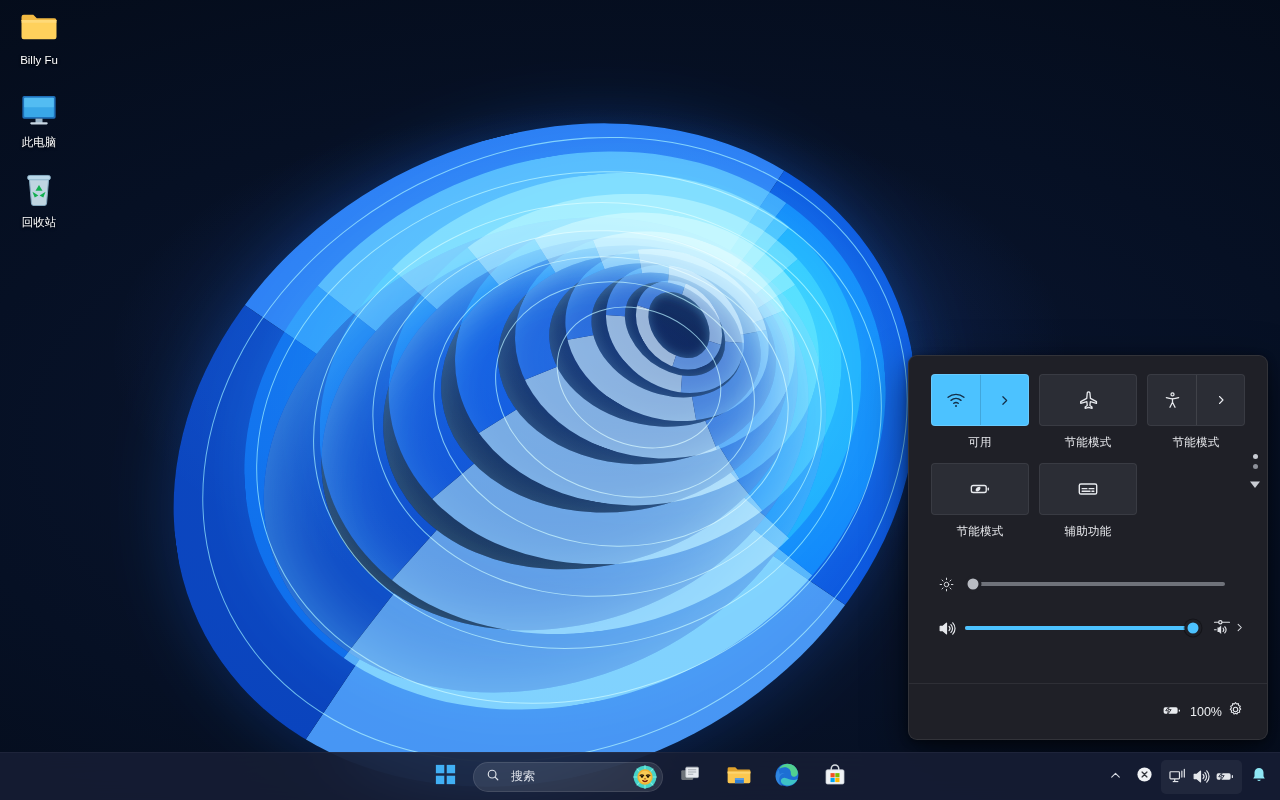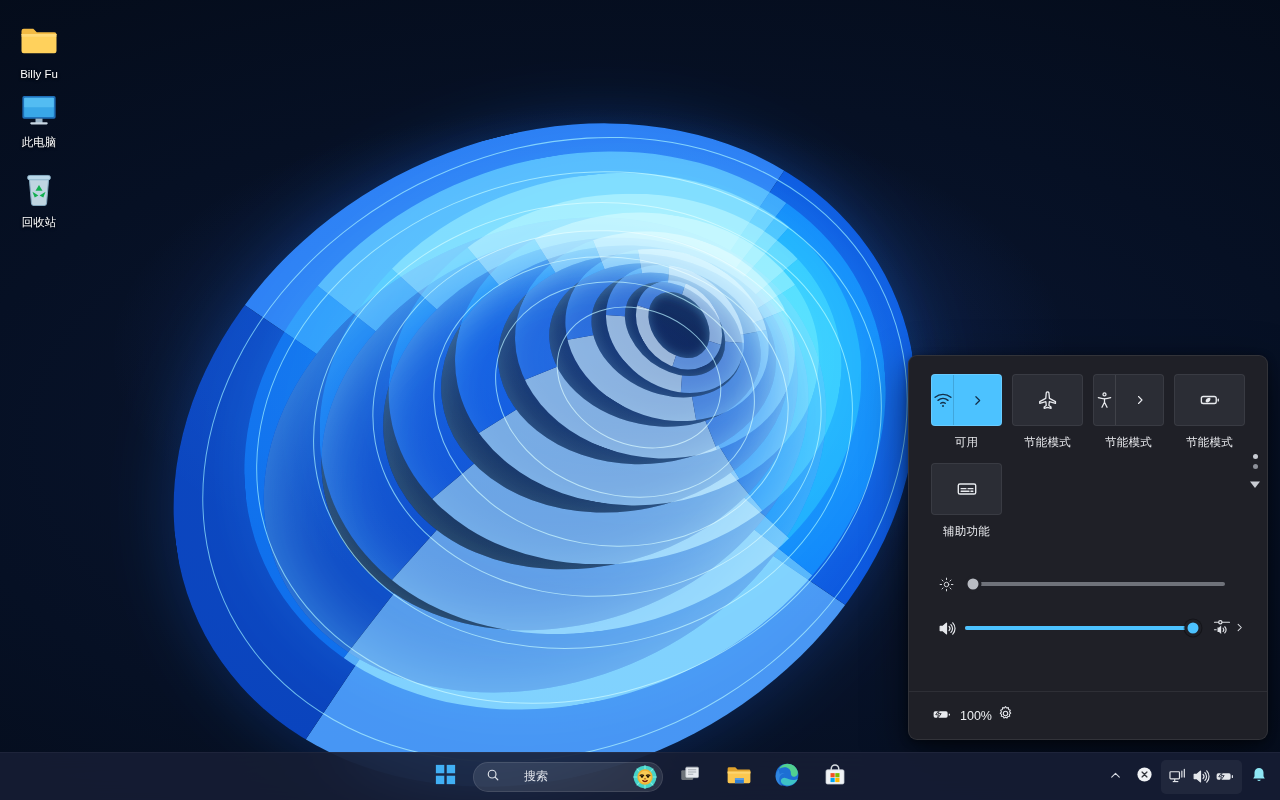--- a/index.html
+++ b/index.html
@@ -181,7 +181,7 @@
       <div class="petal" style="width: 168px; height: 137px; left: -20px; top: -136.5px; transform: rotate(35deg) skewX(-6deg); border: 1.4px solid rgba(173, 233, 255, 0.72); border-radius: 50%;"></div>
     </div>
 
-  <div class="dicon" style="left:2px; top:20px;">
+  <div class="dicon" style="left:2px; top:6px;">
     <span class="glyph">
       <svg width="42" height="42" viewBox="0 0 48 48">
         <path d="M4 12.5a2.5 2.5 0 0 1 2.5-2.5h11l4 4h20a2.5 2.5 0 0 1 2.5 2.5V17H4z" fill="#f2ba43"></path>

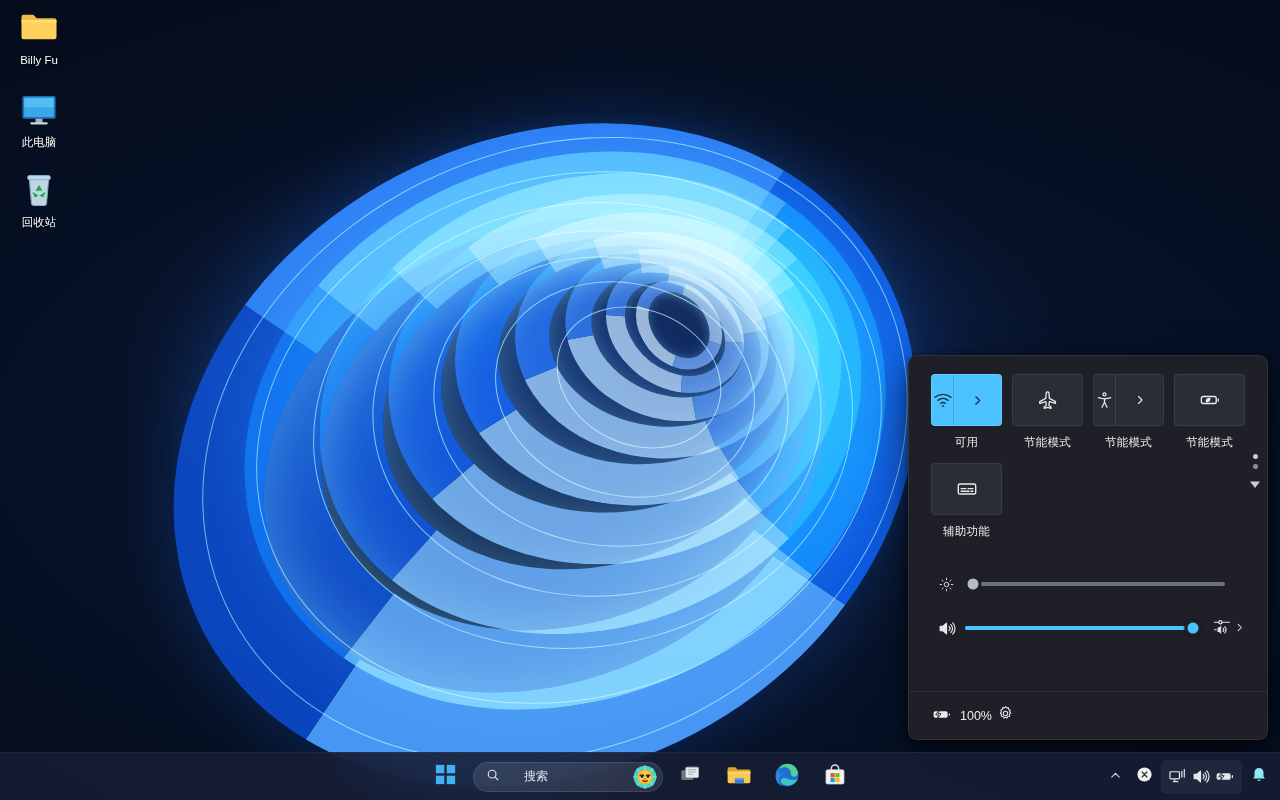--- a/index.html
+++ b/index.html
@@ -50,7 +50,7 @@
   }
   #qsGrid {
     padding:18px 22px 0 22px;
-    display:grid; grid-template-columns:repeat(4,1fr);
+    display:grid; grid-template-columns:repeat(3,1fr);
     column-gap:10px; row-gap:0;
   }
   .tileCell { display:flex; flex-direction:column; align-items:center; }

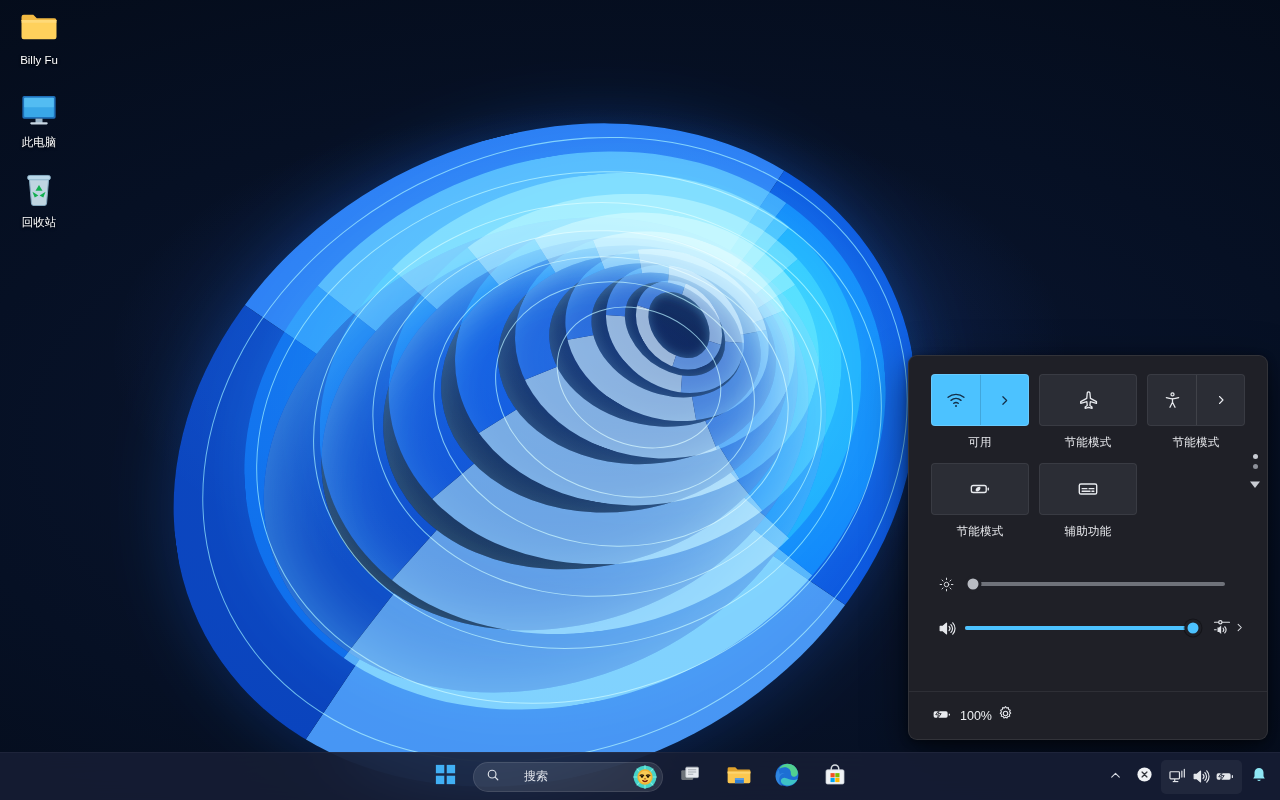--- a/index.html
+++ b/index.html
@@ -112,9 +112,9 @@
 
   
   #qsFooter {
-    position:absolute; left:0; right:0; bottom:0; height:48px;
+    position:absolute; left:0; right:0; bottom:0; height:56px;
     border-top:1px solid rgba(255,255,255,0.07);
-    display:flex; align-items:center; justify-content:flex-start;
+    display:flex; align-items:center; justify-content:flex-end;
     padding:0 18px 0 22px;
   }
   #battWrap { display:flex; align-items:center; gap:8px; font-size:12.5px; color:#eceef1; }

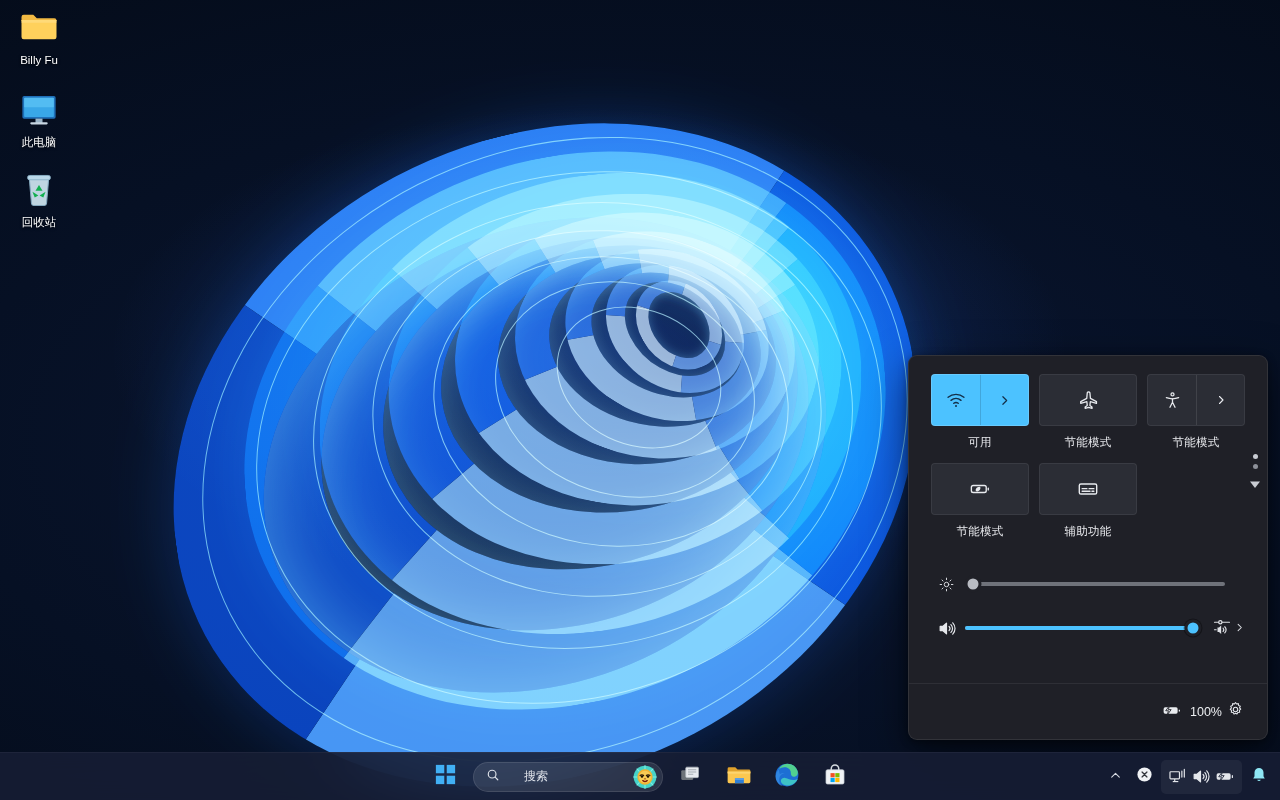--- a/index.html
+++ b/index.html
@@ -140,7 +140,7 @@
     width:190px; height:30px; border-radius:15px;
     background:rgba(255,255,255,0.10);
     border:1px solid rgba(255,255,255,0.10);
-    display:flex; align-items:center; padding:0 4px 0 12px; gap:24px;
+    display:flex; align-items:center; padding:0 4px 0 12px; gap:11px;
   }
   #searchBox .ph { font-size:12px; color:#dfe3ea; flex:1; }
   #tray {

